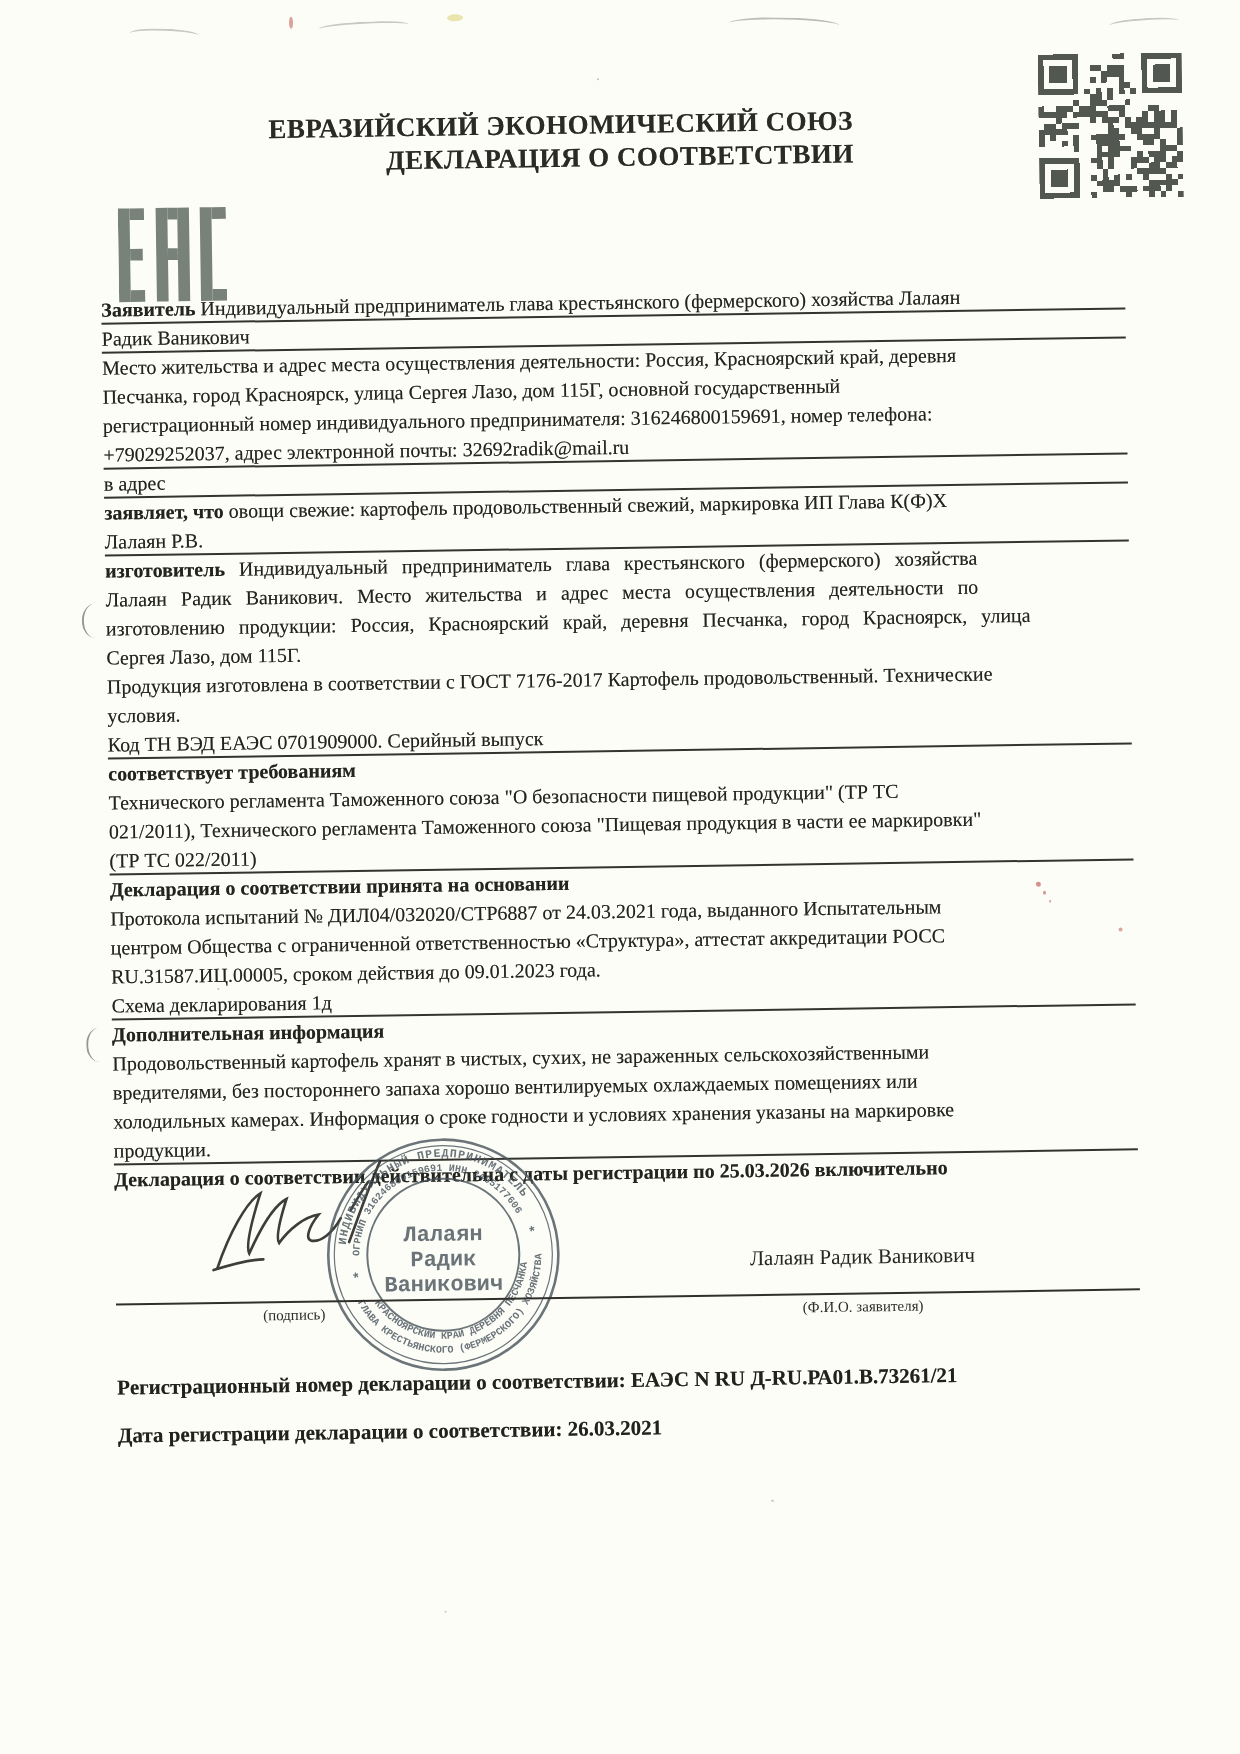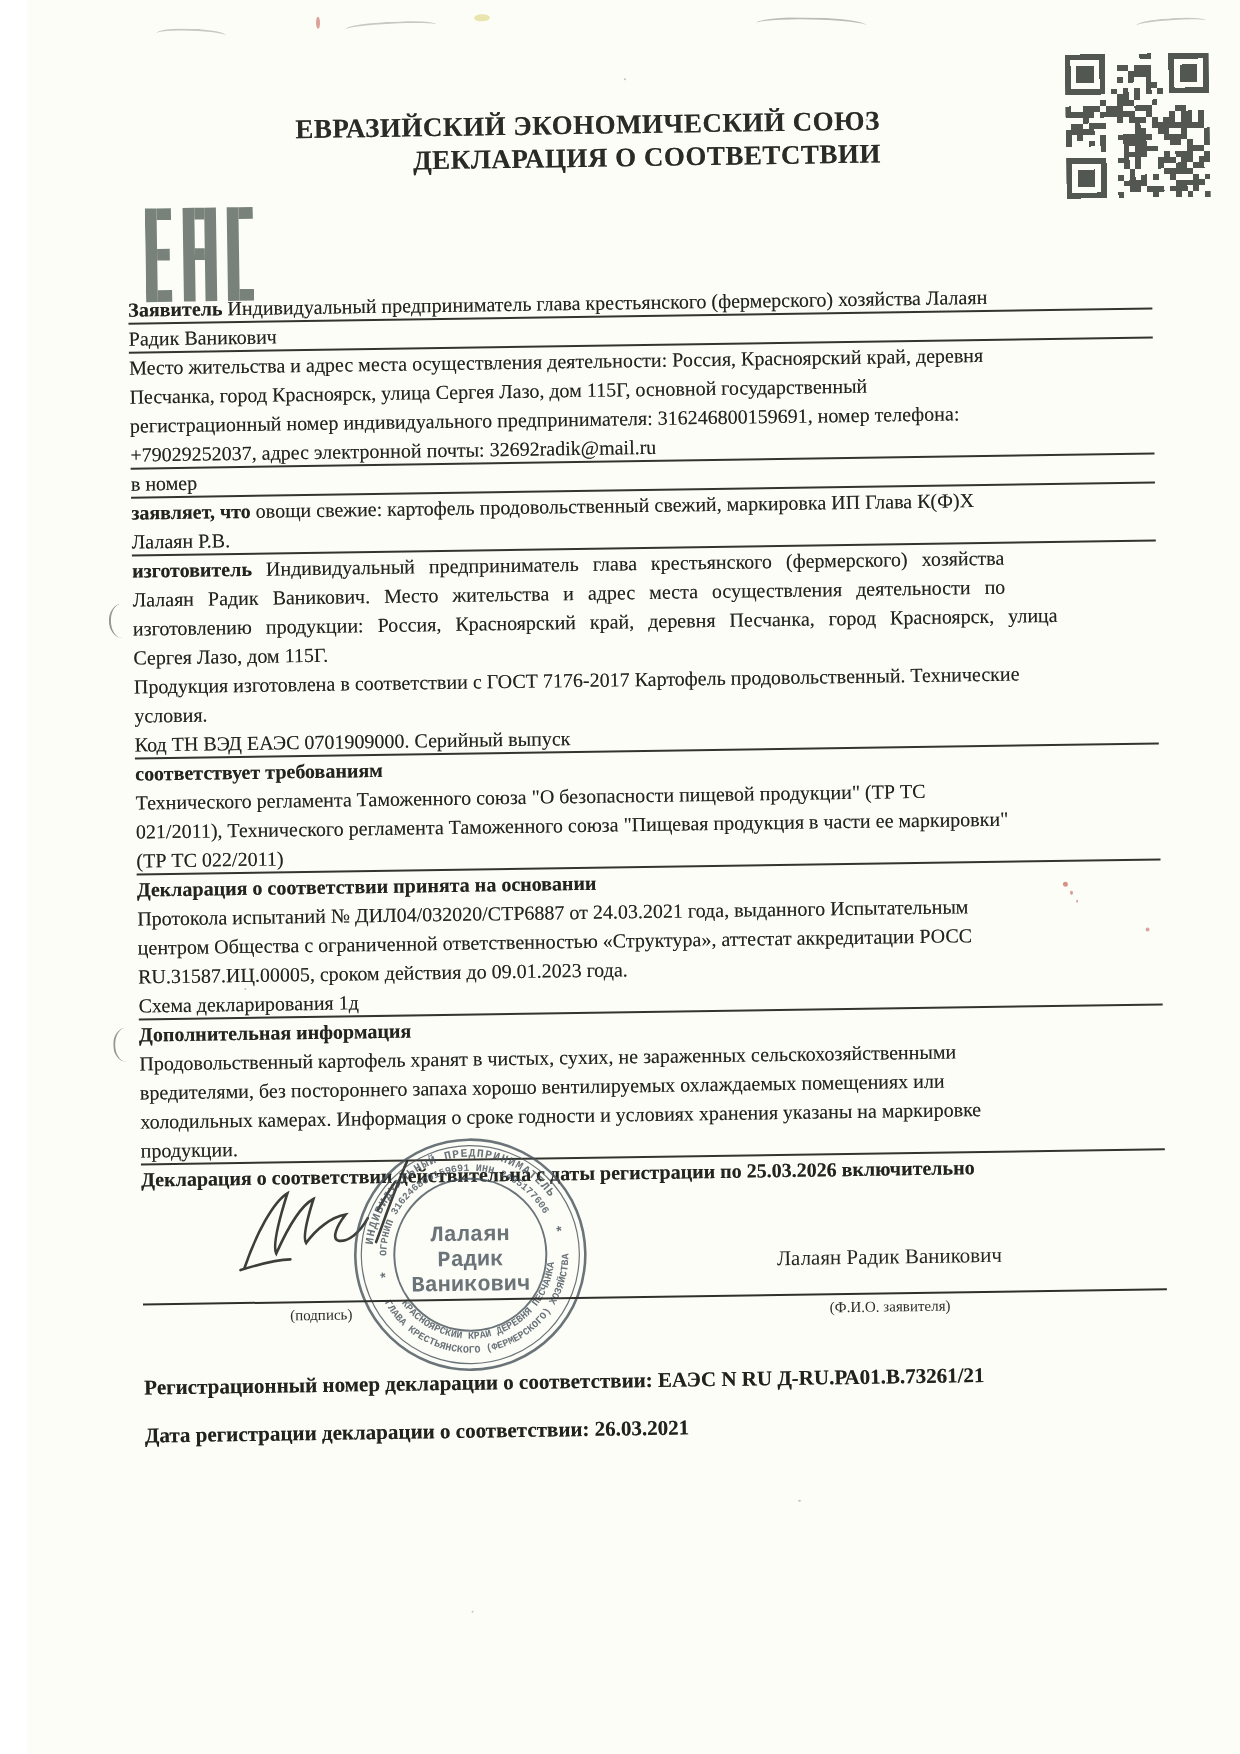--- a/index.html
+++ b/index.html
@@ -9,7 +9,7 @@
     font-family:"Liberation Serif", serif;
     color:#24241f;
   }
-  .scan-page{position:absolute;inset:0;background:#fdfdf8;margin-left:27px;}
+  .scan-page{position:absolute;inset:0;background:#fdfdf8;}
   .rot{position:absolute;left:0;top:0;width:1240px;height:1754px;
        transform:rotate(-0.85deg);transform-origin:620px 760px;}
 

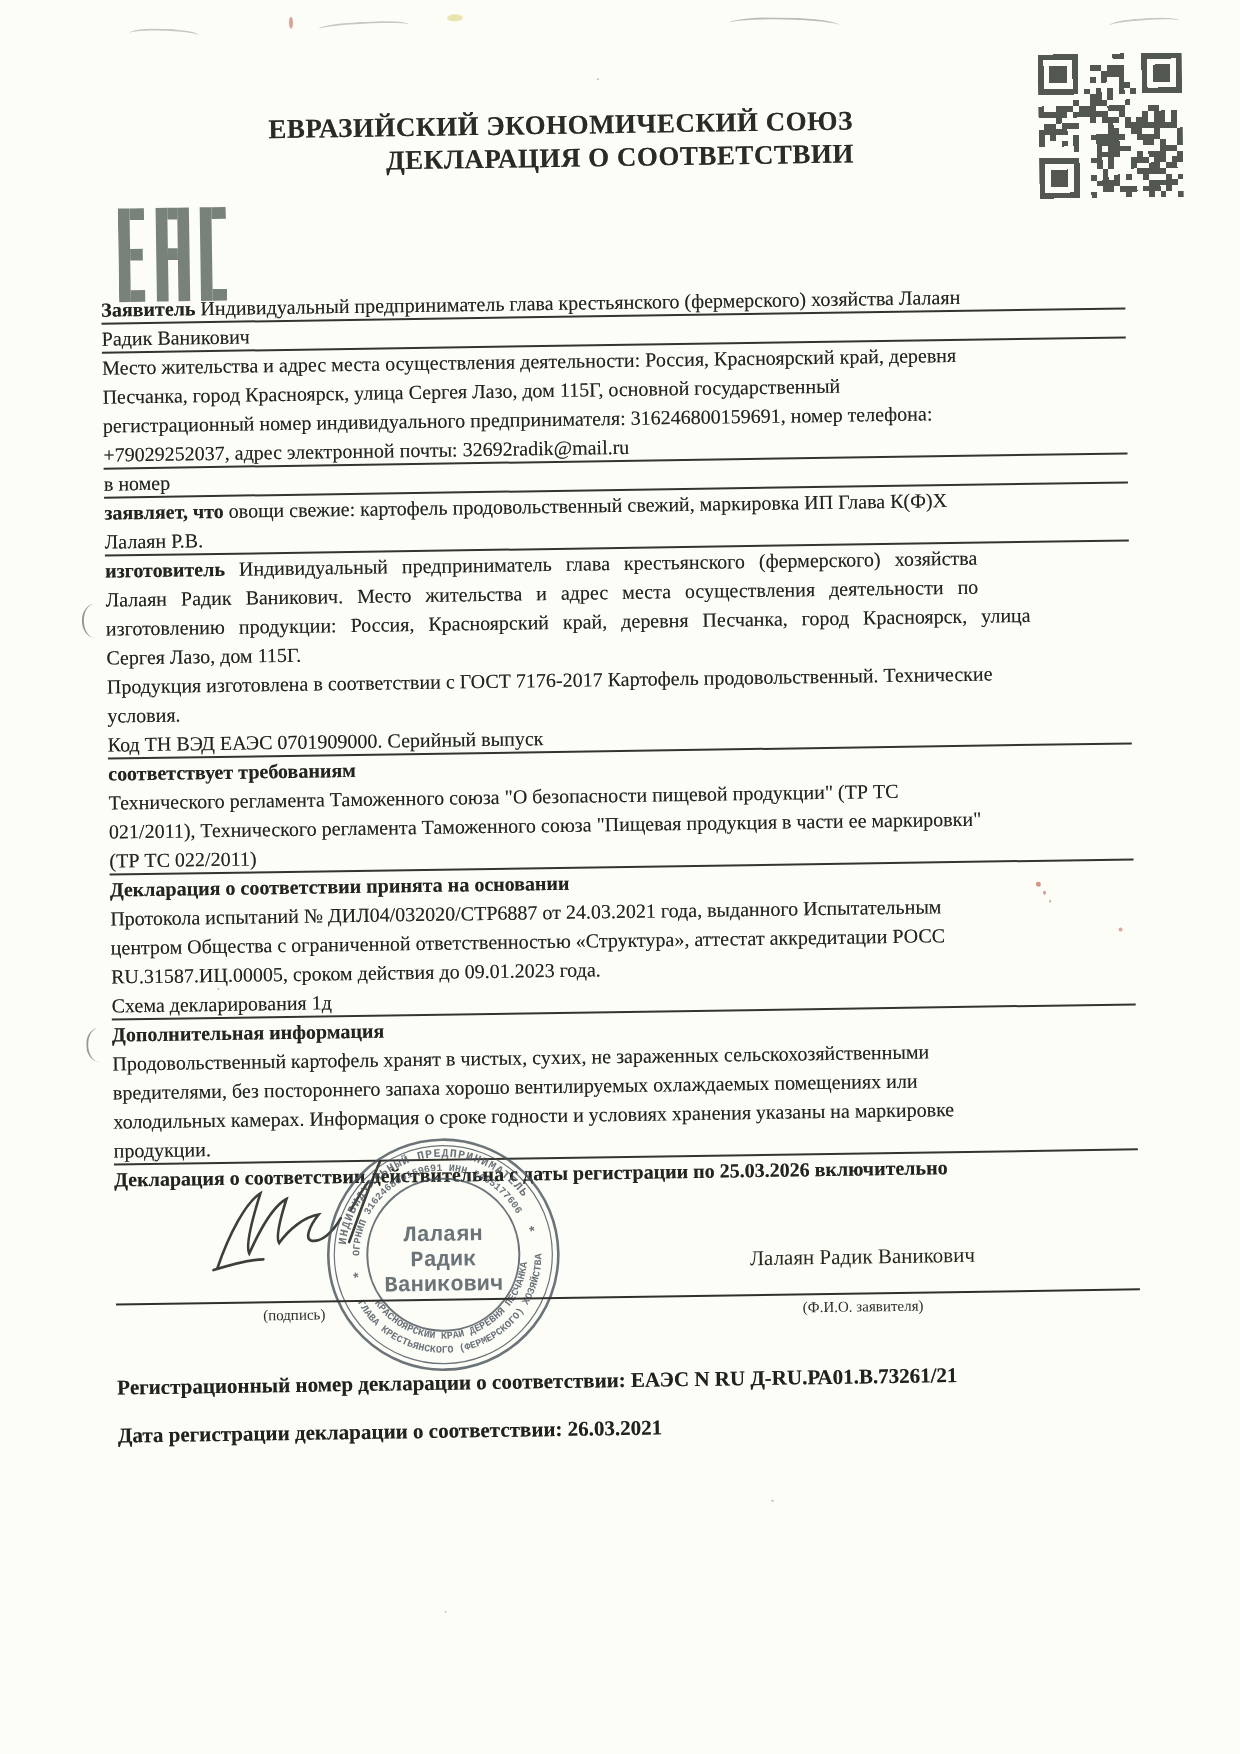--- a/index.html
+++ b/index.html
@@ -392,7 +392,7 @@
       <div class="ln"><span>Песчанка, город Красноярск, улица Сергея Лазо, дом 115Г, основной государственный</span></div>
       <div class="ln"><span>регистрационный номер индивидуального предпринимателя: 316246800159691, номер телефона:</span></div>
       <div class="ln rl"><span>+79029252037, адрес электронной почты: 32692radik@mail.ru</span></div>
-      <div class="ln rl"><span>в номер</span></div>
+      <div class="ln rl"><span>в адрес</span></div>
       <div class="ln"><span class="b">заявляет, что</span><span> овощи свежие: картофель продовольственный свежий, маркировка ИП Глава К(Ф)Х</span></div>
       <div class="ln rl"><span>Лалаян Р.В.</span></div>
       <div class="ln sp"><span class="b">изготовитель</span><span> Индивидуальный предприниматель глава крестьянского (фермерского) хозяйства</span></div>

